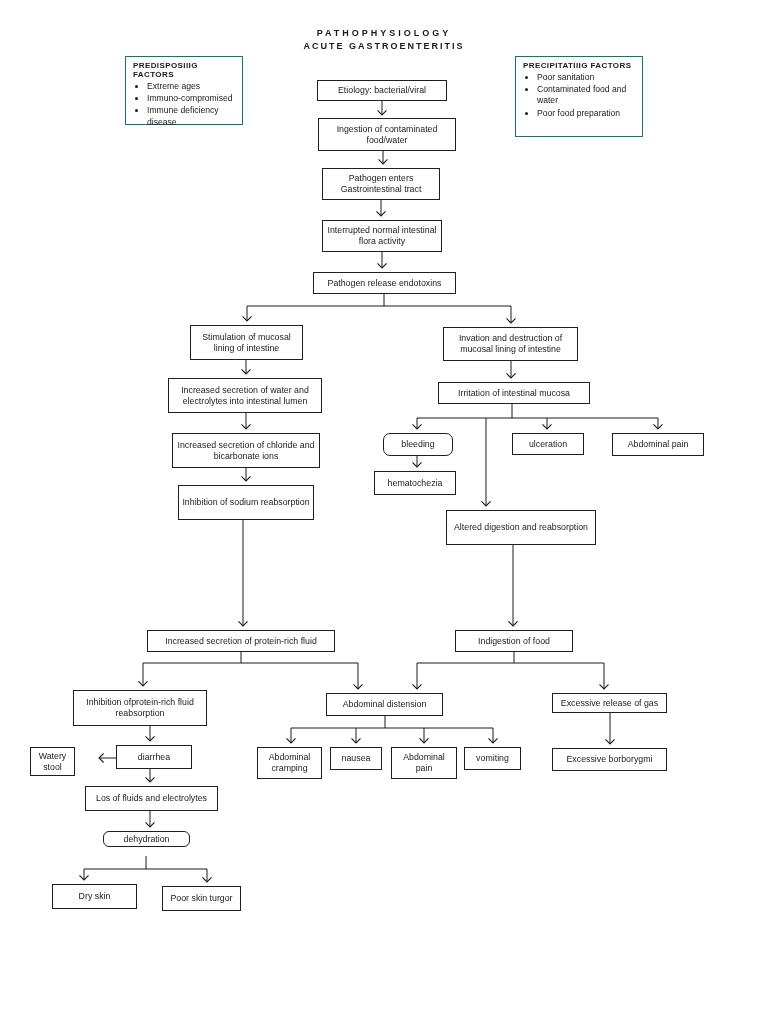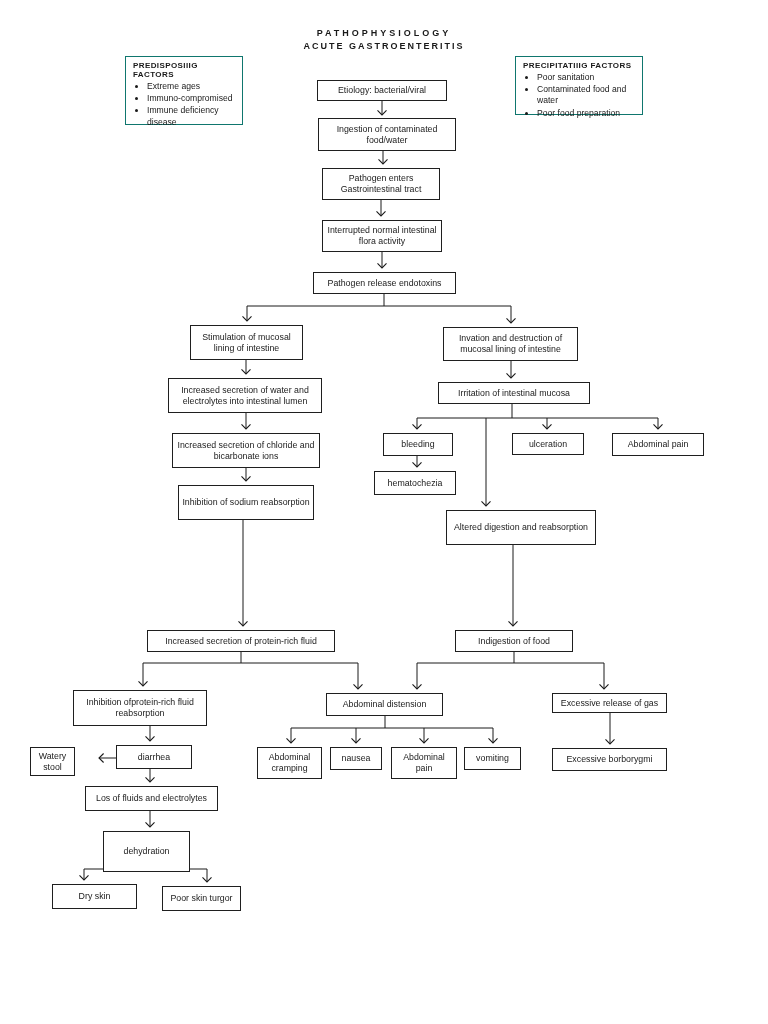--- a/index.html
+++ b/index.html
@@ -101,7 +101,7 @@
     </ul>
   </div>
 
-  <div class="factorbox" style="left:515px;top:56px;width:128px;height:59px;">
+  <div class="factorbox" style="left:515px;top:56px;width:128px;height:81px;">
     <div class="ftitle">PRECIPITATIIIG FACTORS</div>
     <ul>
       <li>Poor sanitation</li>

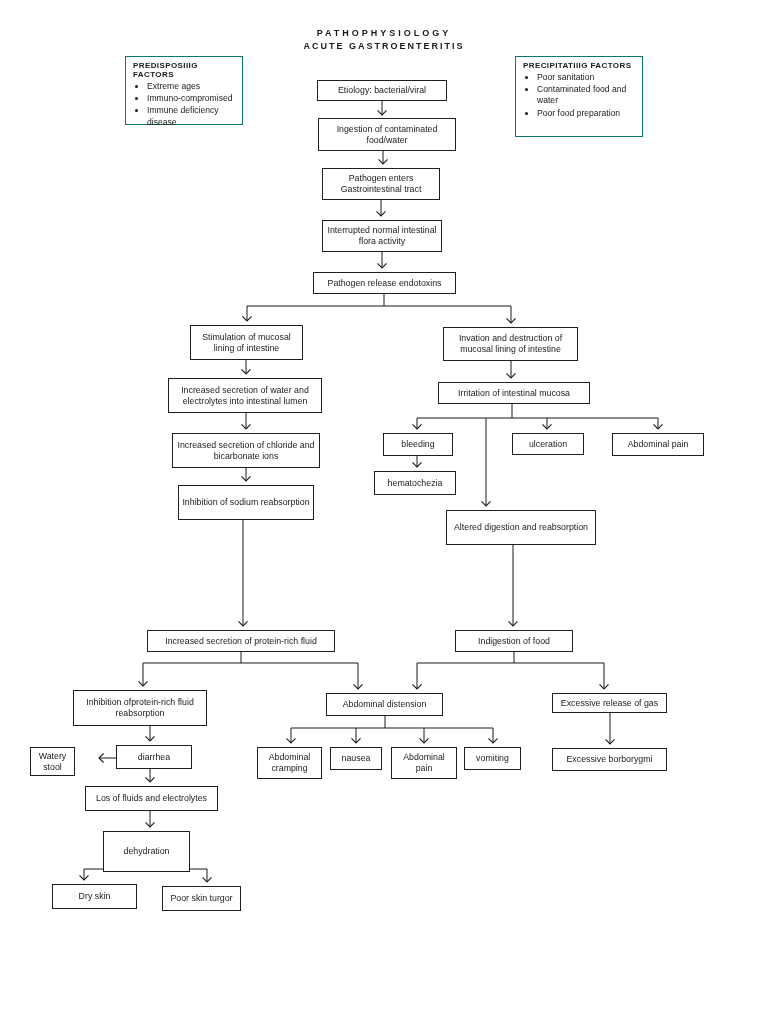--- a/index.html
+++ b/index.html
@@ -124,7 +124,7 @@
 
   <div class="node" style="left:443px;top:327px;width:135px;height:34px;">Invation and destruction of mucosal lining of intestine</div>
   <div class="node" style="left:438px;top:382px;width:152px;height:22px;">Irritation of intestinal mucosa</div>
-  <div class="node" style="left:383px;top:433px;width:70px;height:23px;">bleeding</div>
+  <div class="node" style="left:383px;top:433px;width:70px;height:23px;border-radius:7px;">bleeding</div>
   <div class="node" style="left:512px;top:433px;width:72px;height:22px;">ulceration</div>
   <div class="node" style="left:612px;top:433px;width:92px;height:23px;">Abdominal pain</div>
   <div class="node" style="left:374px;top:471px;width:82px;height:24px;">hematochezia</div>

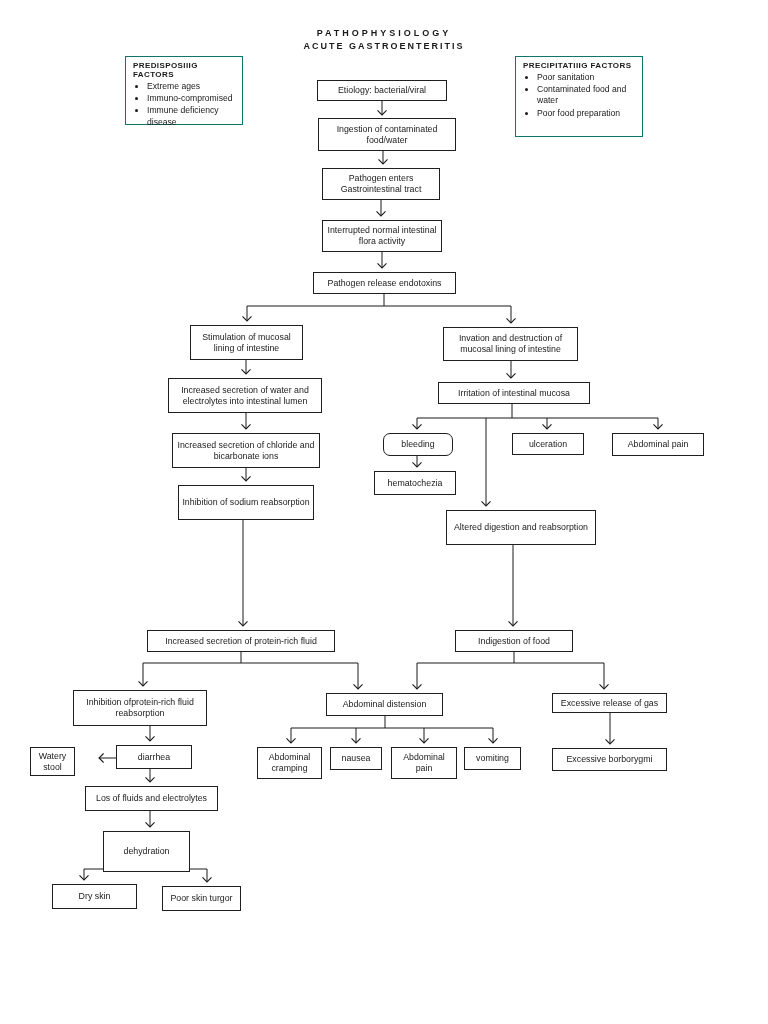--- a/index.html
+++ b/index.html
@@ -135,7 +135,7 @@
   <div class="node" style="left:116px;top:745px;width:76px;height:24px;">diarrhea</div>
   <div class="node" style="left:30px;top:747px;width:45px;height:29px;">Watery stool</div>
   <div class="node" style="left:85px;top:786px;width:133px;height:25px;">Los of fluids and electrolytes</div>
-  <div class="node" style="left:103px;top:831px;width:87px;height:41px;">dehydration</div>
+  <div class="node" style="left:103px;top:831px;width:87px;height:16px;border-radius:6px;">dehydration</div>
   <div class="node" style="left:52px;top:884px;width:85px;height:25px;">Dry skin</div>
   <div class="node" style="left:162px;top:886px;width:79px;height:25px;">Poor skin turgor</div>
 

